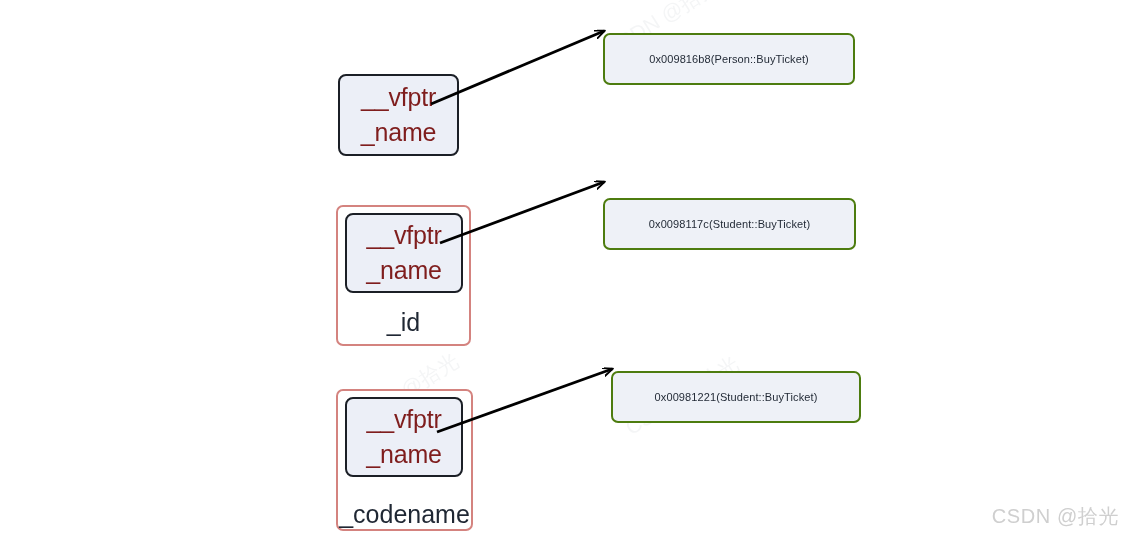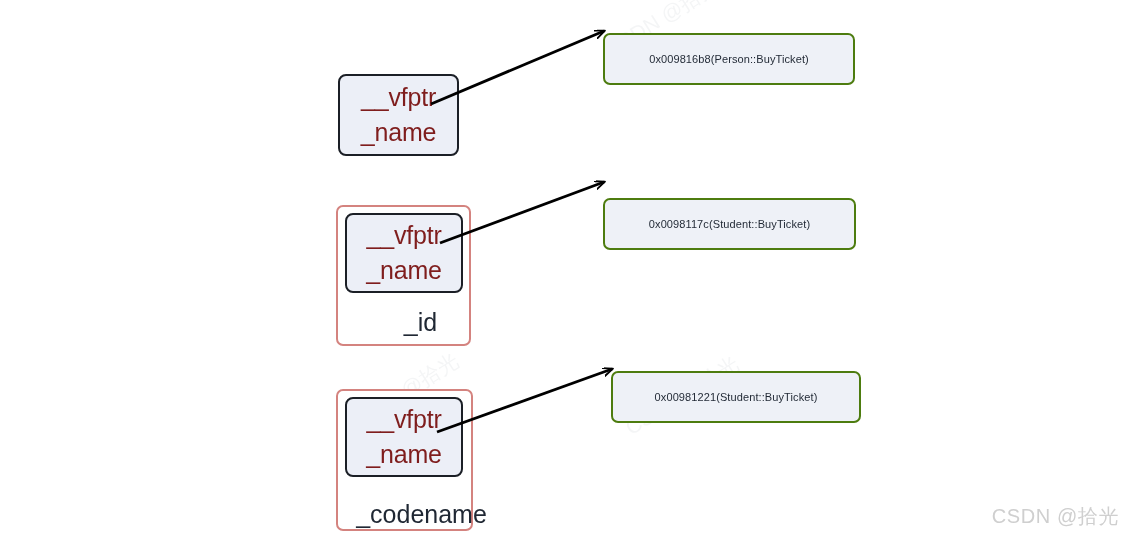--- a/index.html
+++ b/index.html
@@ -61,7 +61,6 @@
     font-size: 25px;
     line-height: 1;
     white-space: nowrap;
-    padding-left: 17px;
   }
 
   

